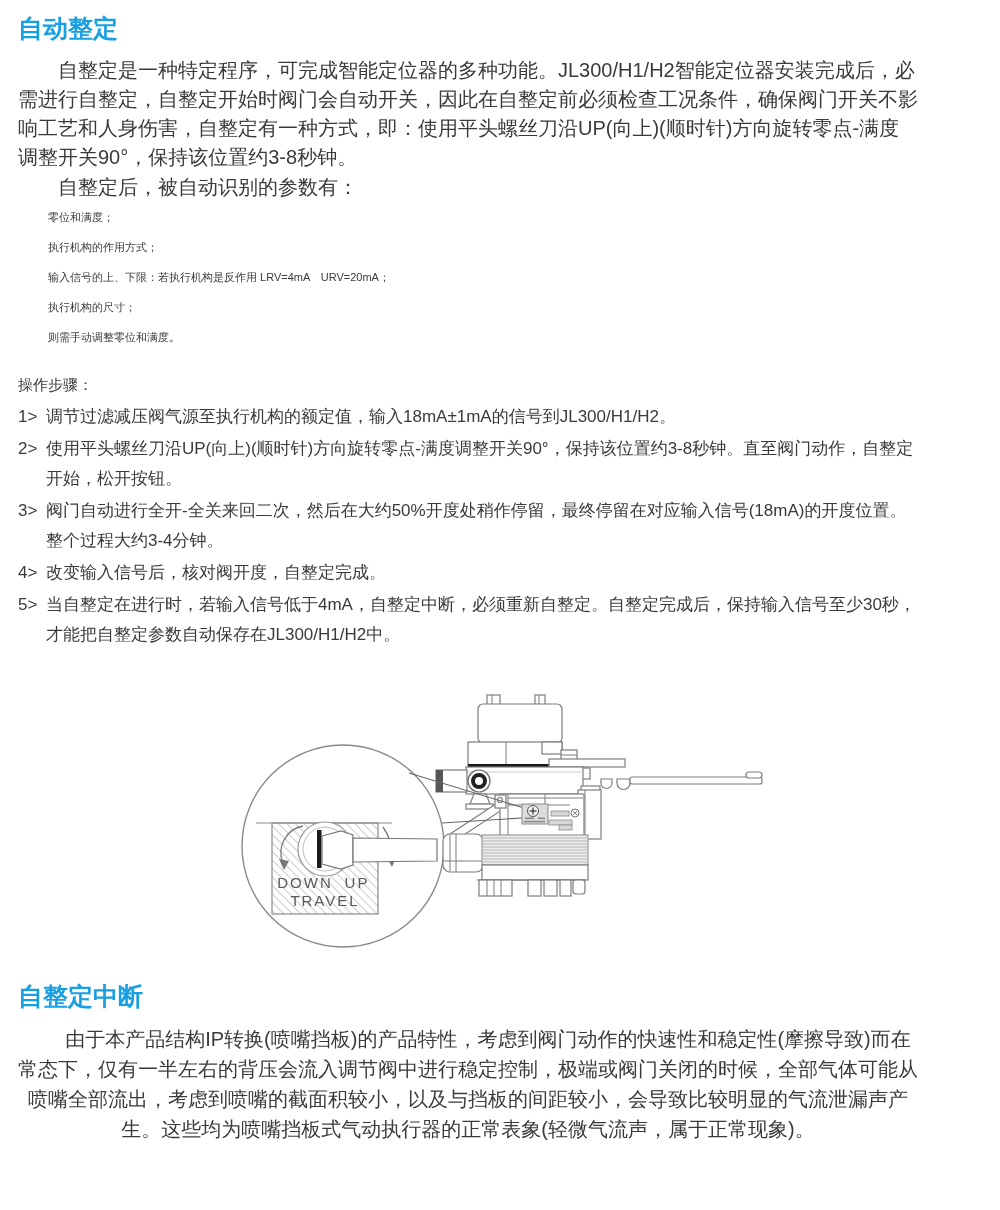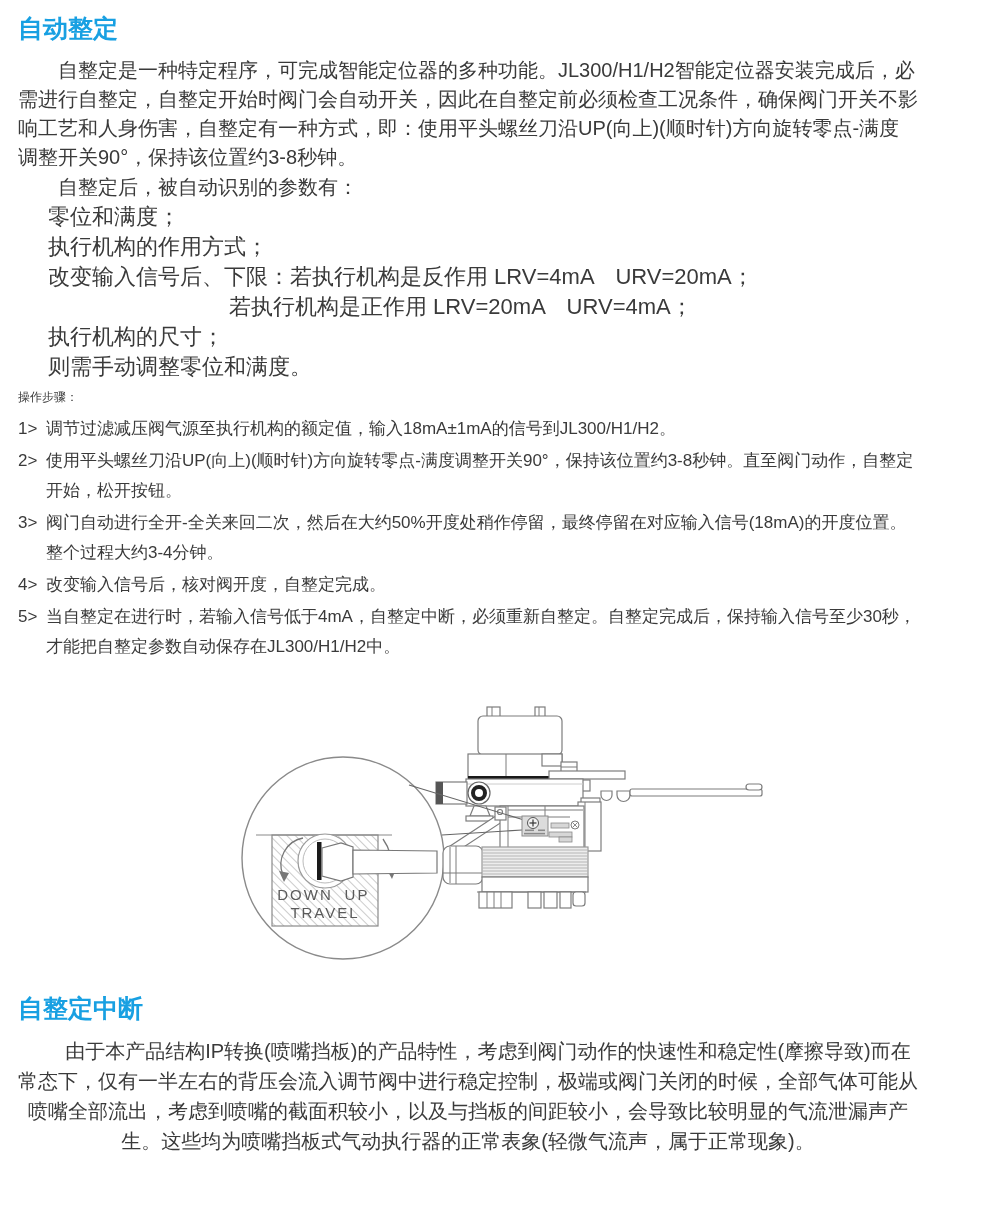--- a/index.html
+++ b/index.html
@@ -20,7 +20,7 @@
   }
   .body-text{font-size:20px;line-height:29px;margin:0;}
   .indent{text-indent:2em;}
-  .param-line{font-size:22px;line-height:30px;padding-left:30px;}
+  .param-line{font-size:11px;line-height:30px;padding-left:30px;}
   .param-line.indent-deep{padding-left:211px;}
   .para-gap{margin-top:4px;}
   .steps-title{font-size:12px;line-height:30px;}

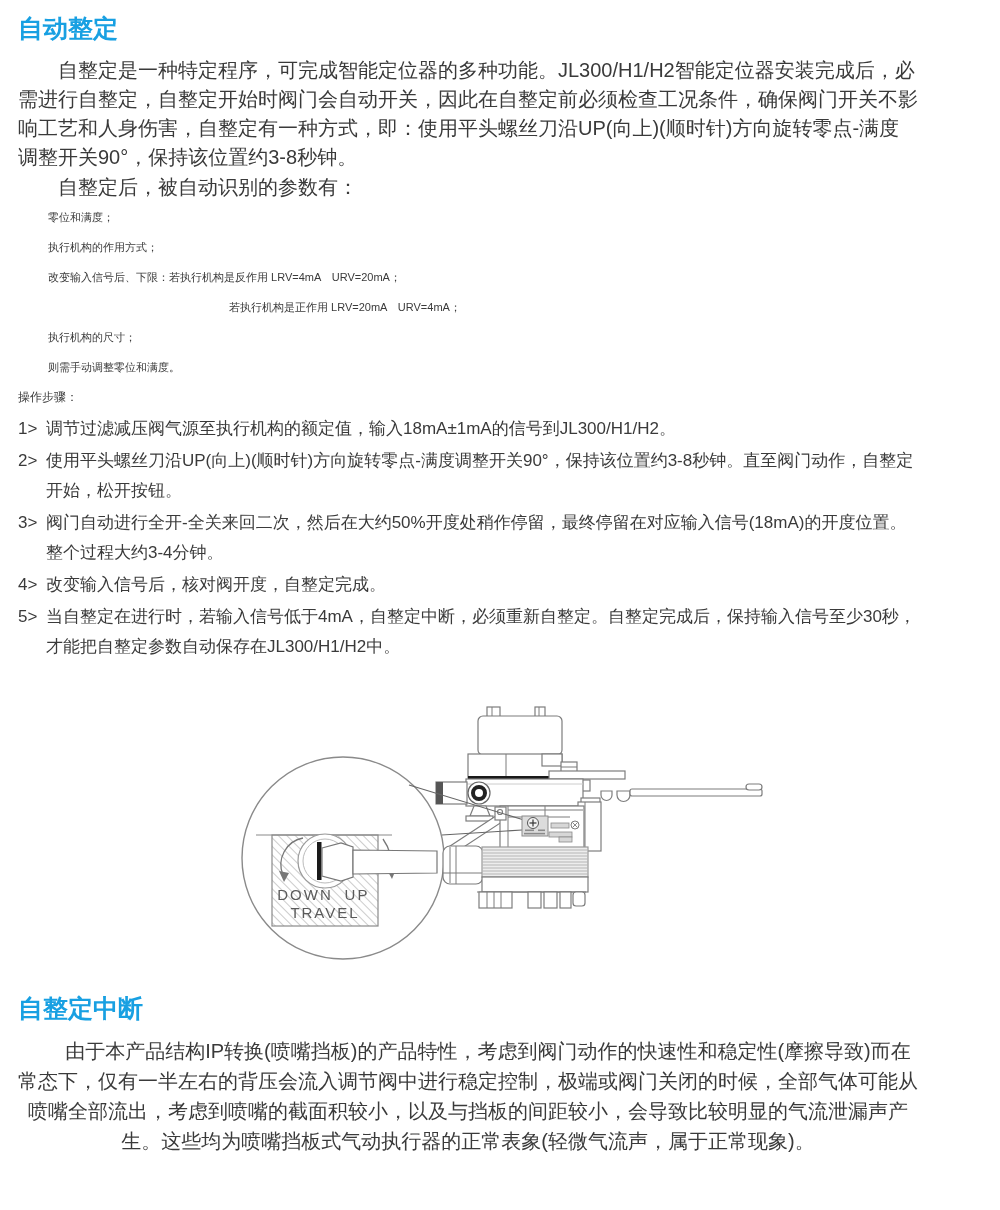--- a/index.html
+++ b/index.html
@@ -52,7 +52,7 @@
 
   <div class="param-line">零位和满度；</div>
   <div class="param-line">执行机构的作用方式；</div>
-  <div class="param-line">改变输入信号后、下限：若执行机构是反作用 LRV=4mA　URV=20mA；</div>
+  <div class="param-line">输入信号的上、下限：若执行机构是反作用 LRV=4mA　URV=20mA；</div>
   <div class="param-line indent-deep">若执行机构是正作用 LRV=20mA　URV=4mA；</div>
   <div class="param-line">执行机构的尺寸；</div>
   <div class="param-line">则需手动调整零位和满度。</div>

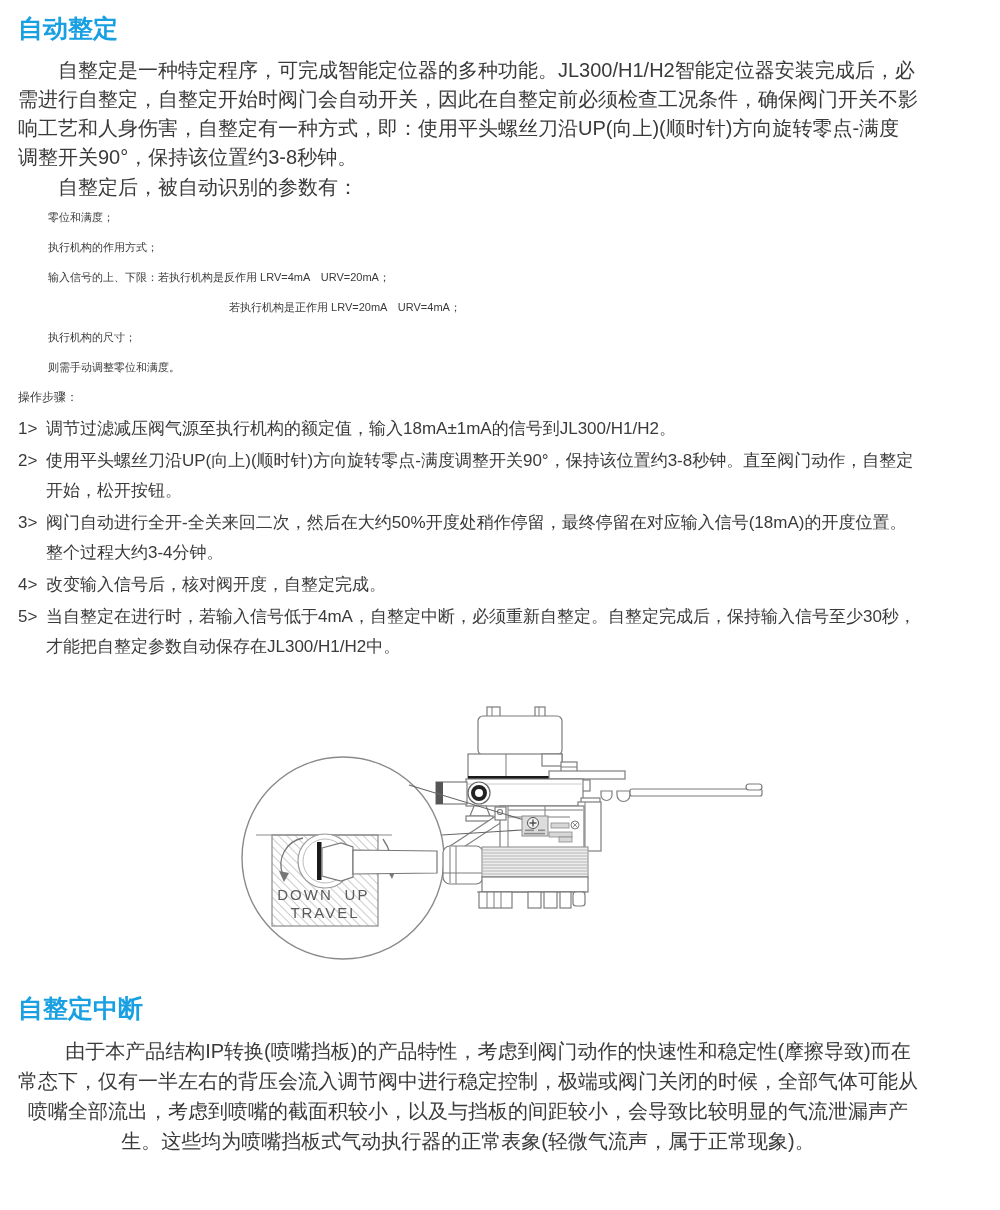--- a/index.html
+++ b/index.html
@@ -53,7 +53,6 @@
   <div class="param-line">零位和满度；</div>
   <div class="param-line">执行机构的作用方式；</div>
   <div class="param-line">输入信号的上、下限：若执行机构是反作用 LRV=4mA　URV=20mA；</div>
-  <div class="param-line indent-deep">若执行机构是正作用 LRV=20mA　URV=4mA；</div>
   <div class="param-line">执行机构的尺寸；</div>
   <div class="param-line">则需手动调整零位和满度。</div>
 

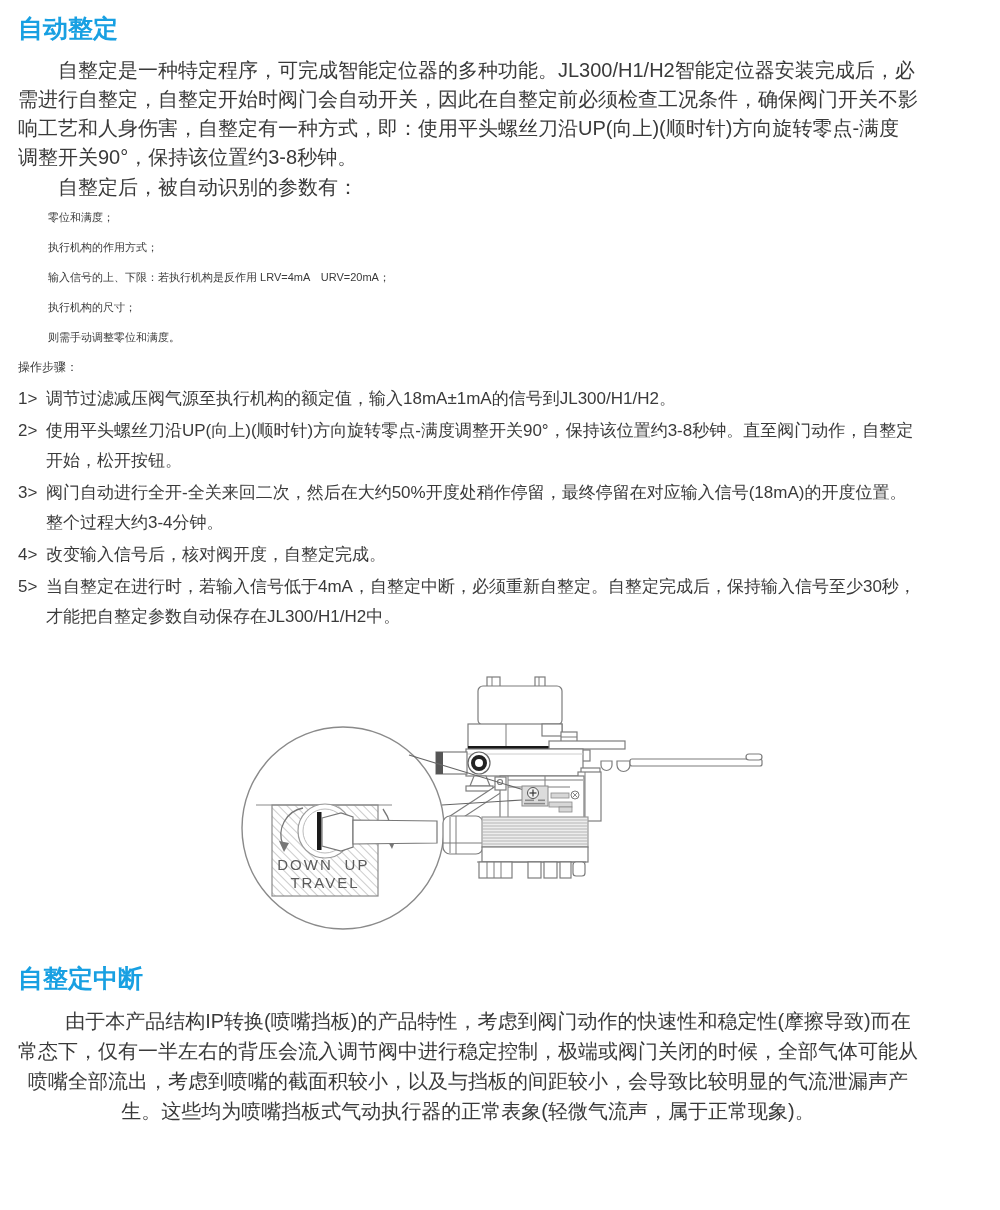--- a/index.html
+++ b/index.html
@@ -23,7 +23,7 @@
   .param-line{font-size:11px;line-height:30px;padding-left:30px;}
   .param-line.indent-deep{padding-left:211px;}
   .para-gap{margin-top:4px;}
-  .steps-title{font-size:12px;line-height:30px;}
+  .steps-title{font-size:15px;line-height:30px;margin-top:18px;}
   .step{display:flex;font-size:17px;line-height:30px;margin-top:2px;}
   .step .marker{flex:0 0 28px;}
   .step .txt{flex:1;}

